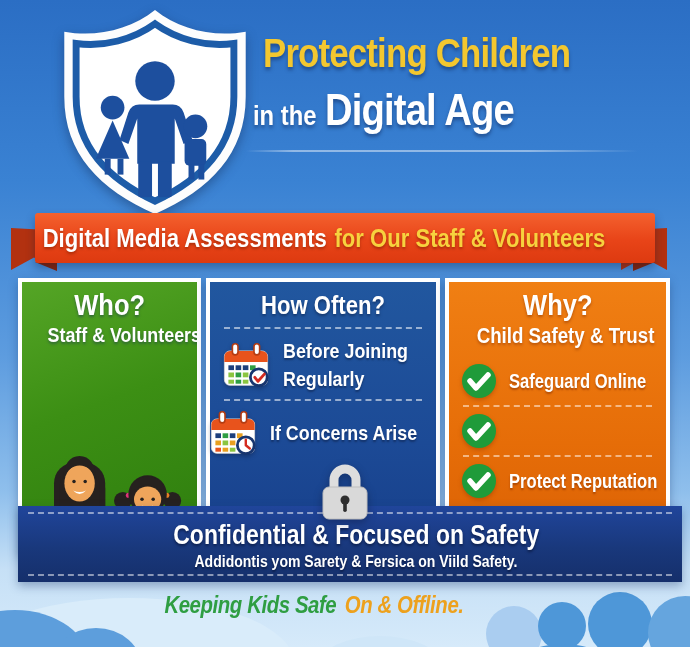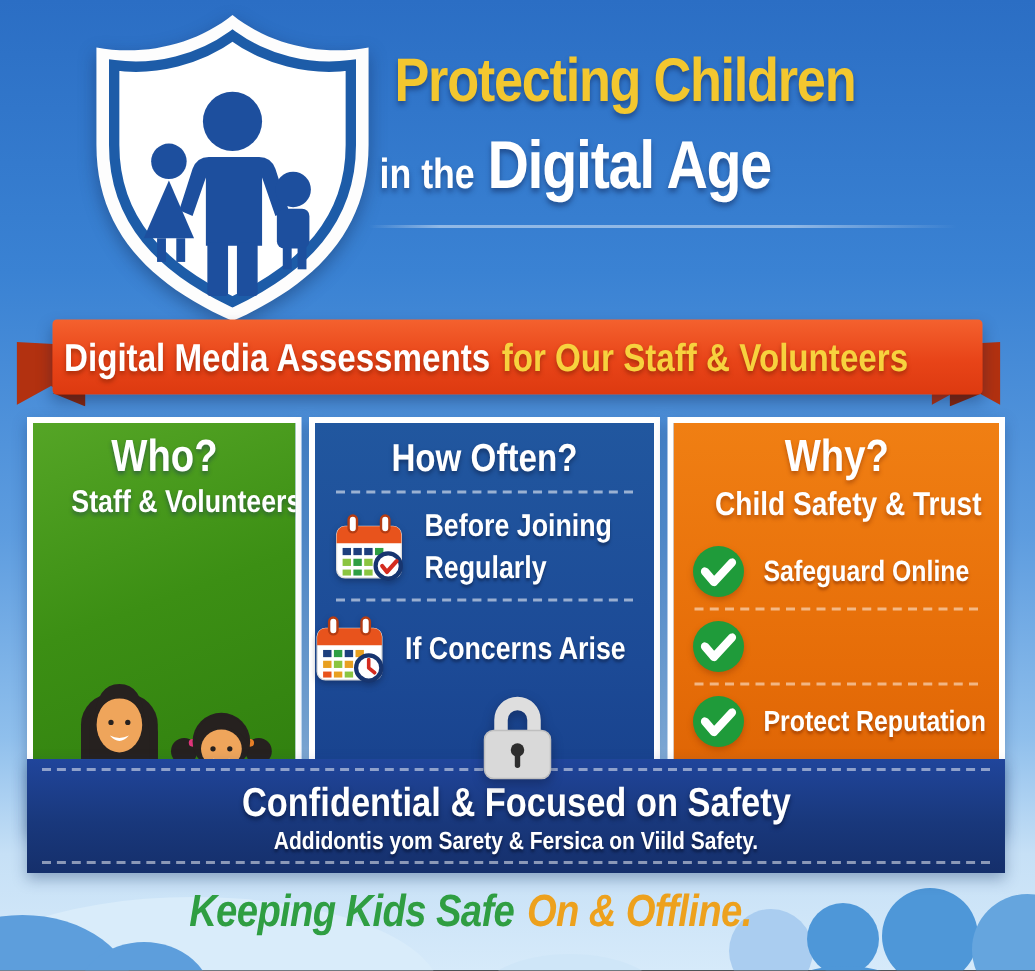--- a/index.html
+++ b/index.html
@@ -66,7 +66,7 @@
     filter:drop-shadow(0 3px 4px rgba(10,25,60,.45));}
   .navybar{position:absolute;left:18px;top:506px;width:652px;height:76px;z-index:4;
     background:linear-gradient(180deg,#20459b 0%,#19387c 55%,#152f6b 100%);
-    box-shadow:0 4px 9px rgba(20,50,100,.35);text-align:center;color:#fff;}
+    box-shadow:0 4px 9px rgba(20,50,100,.35);text-align:center;color:#fff;padding-left:12px;}
   .navybar::before,.navybar::after{content:"";position:absolute;left:10px;right:10px;
     border-top:2px dashed rgba(255,255,255,.5);}
   .navybar::before{top:6px;}

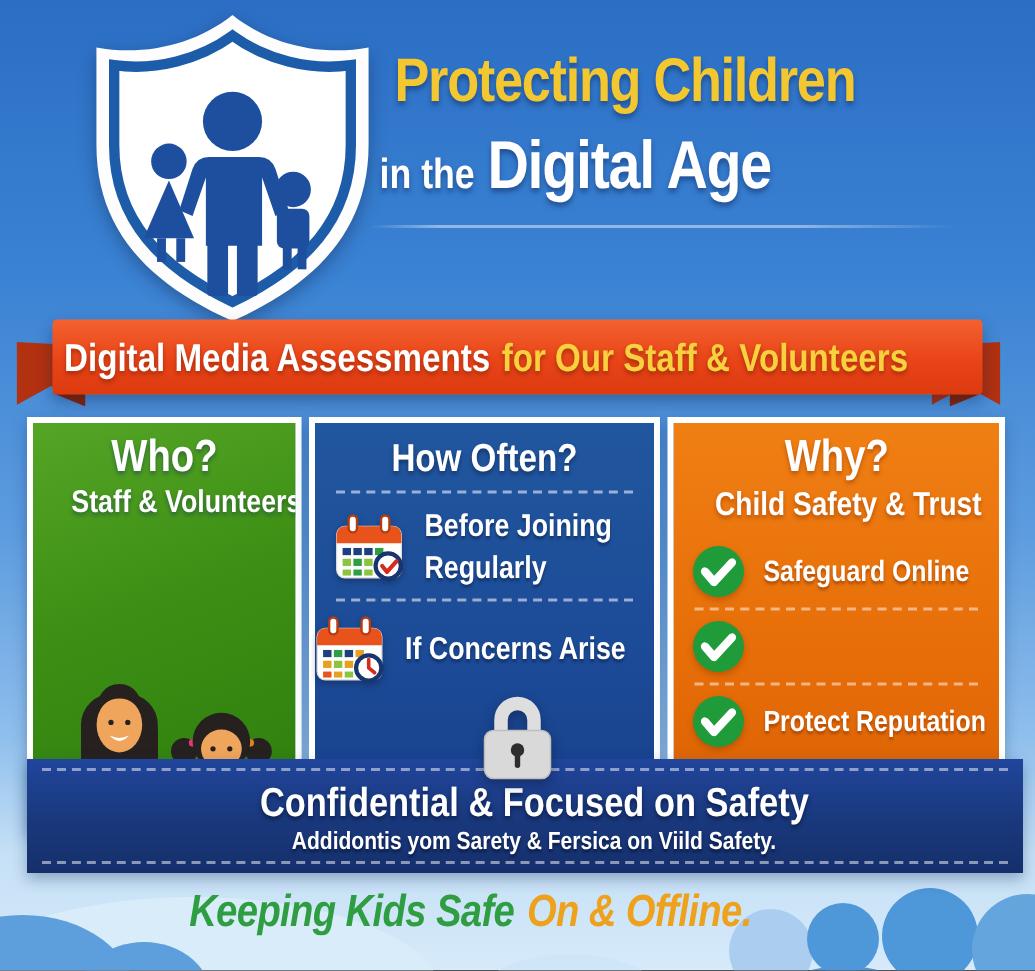--- a/index.html
+++ b/index.html
@@ -76,7 +76,7 @@
 
   
   .tagline{position:absolute;left:0;top:591px;width:628px;text-align:center;z-index:3;
-    font-size:30px;font-weight:700;font-style:italic;letter-spacing:-.5px;}
+    font-size:24px;font-weight:700;font-style:italic;letter-spacing:-.5px;}
   .tag-green{color:#2f9e42;}
   .tag-orange{color:#eda11d;margin-left:10px;}
 

